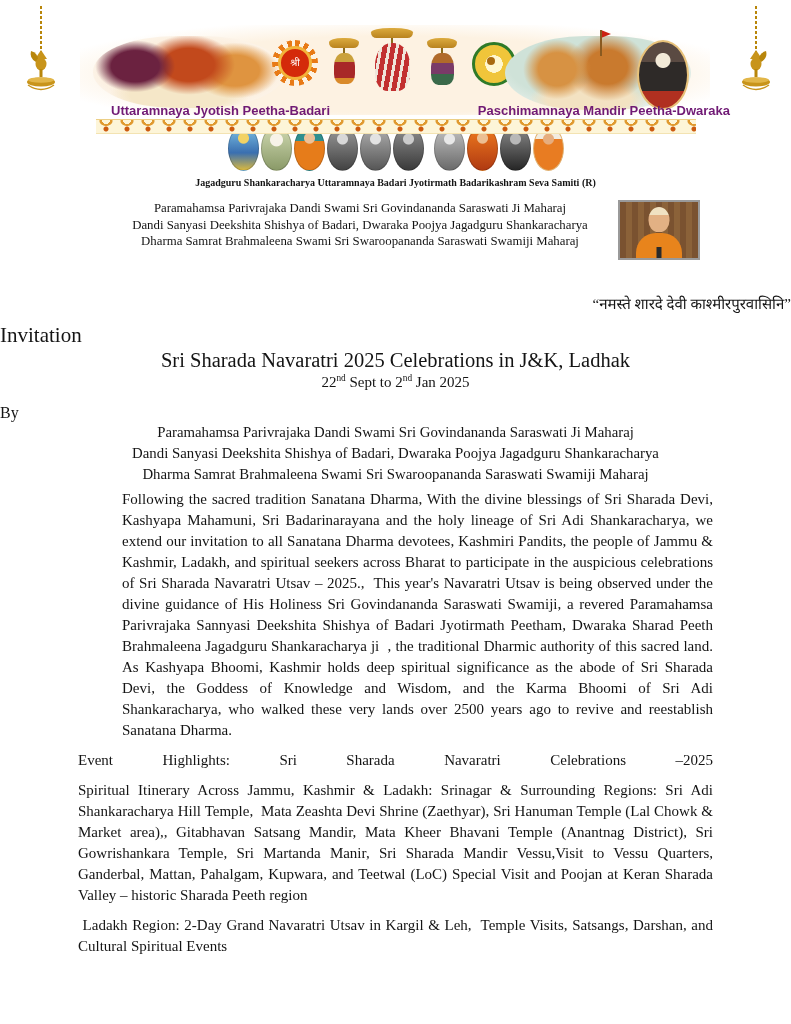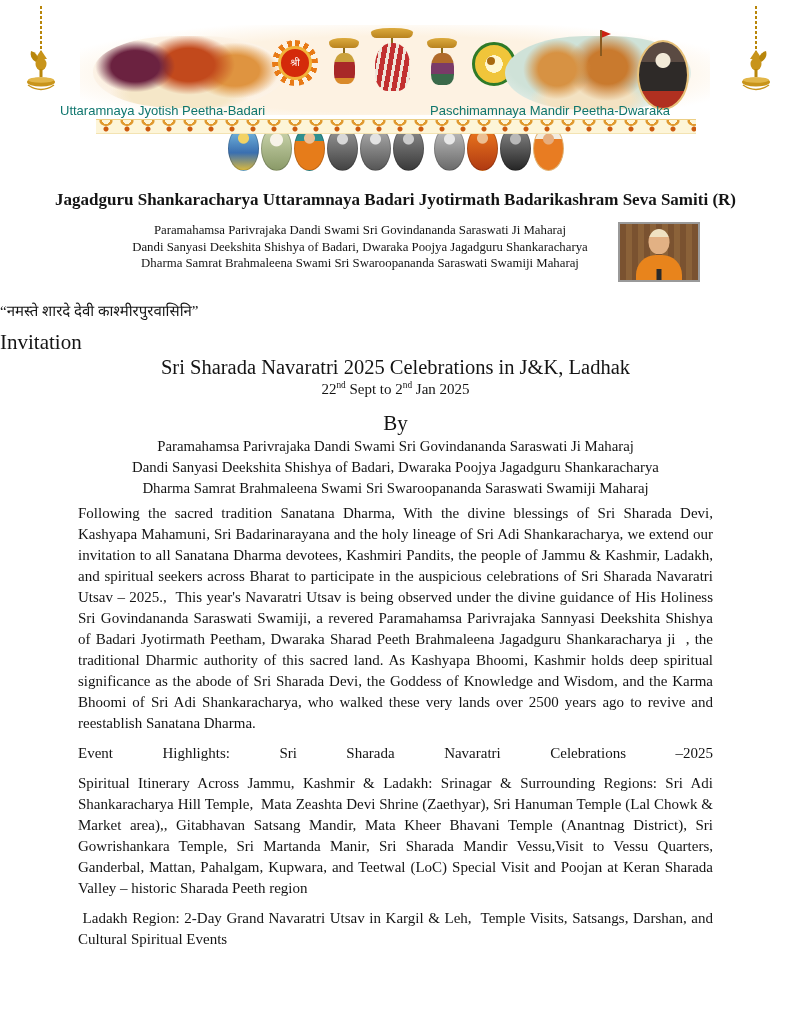--- a/index.html
+++ b/index.html
@@ -58,7 +58,7 @@
         border:3px solid #2f7a28;background:radial-gradient(circle,#fff7d0 0 32%, #f0c53a 33%);}
   .badge::after{content:"";position:absolute;left:12px;top:12px;width:8px;height:8px;border-radius:50%;background:#a86a10;}
   .cap{position:absolute;top:103px;font-family:"Liberation Sans","DejaVu Sans",sans-serif;
-        font-weight:normal;font-size:13px;color:#0f766e;text-align:left;}
+        font-weight:bold;font-size:13px;color:#701a75;text-align:right;}
   .cap-left{left:60px;width:270px;}
   .cap-right{left:430px;width:300px;}
   .garland{position:absolute;left:96px;top:119px;width:600px;height:13px;

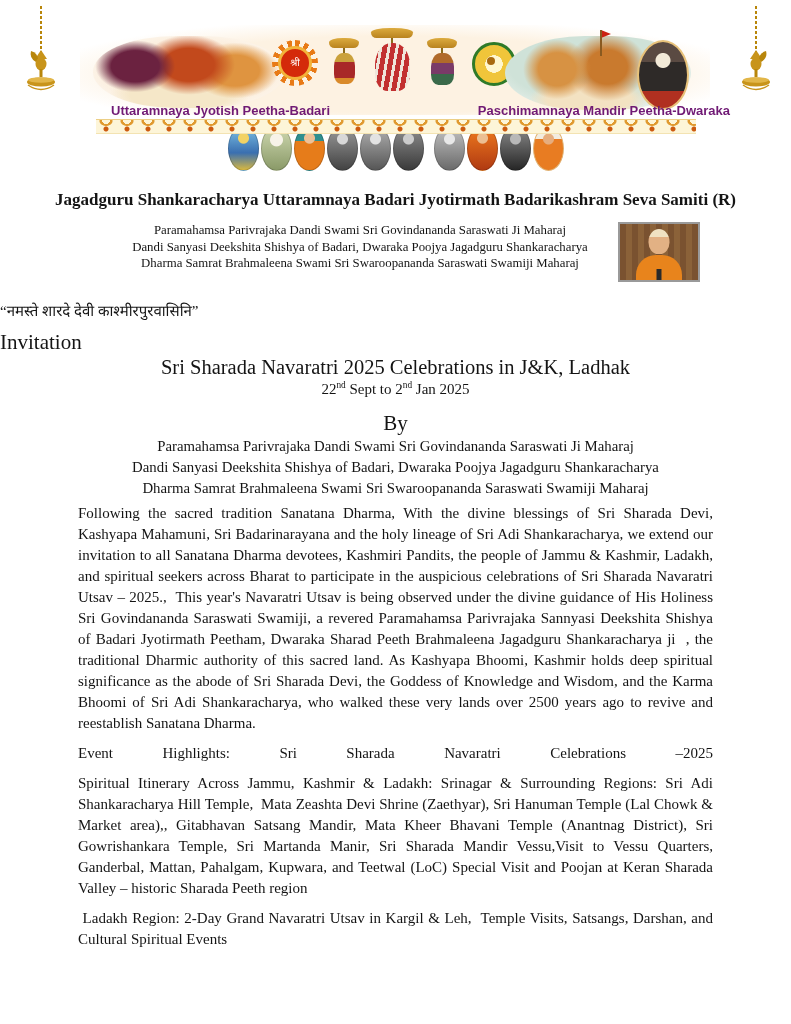--- a/index.html
+++ b/index.html
@@ -83,7 +83,7 @@
   .o10{border:1px solid #e0b070;background:radial-gradient(circle at 50% 28%,#e6ad7e 0 5px,rgba(0,0,0,0) 6px),linear-gradient(#f2ece0 0 28%,#e87c22 29%);}
 
   
-  .org-title{margin-top:18px;text-align:center;font-weight:bold;font-size:17px;}
+  .org-title{margin-top:5px;text-align:center;font-weight:bold;font-size:10px;}
   .date-line{margin-top:3px;text-align:center;font-size:14.5px;}
   sup{font-size:62%;line-height:0;vertical-align:super;}
   .wide-gap{display:inline-block;width:26px;}

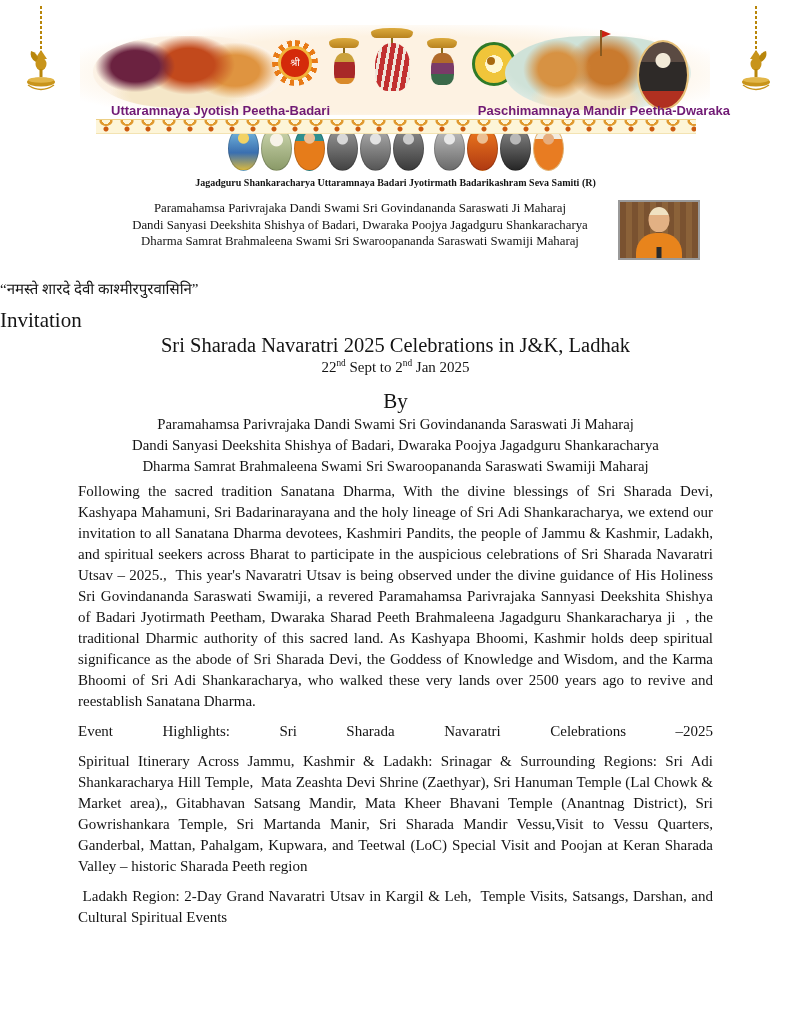--- a/index.html
+++ b/index.html
@@ -98,7 +98,7 @@
         border-radius:20px 20px 0 0;background:#e8841c;}
   .photo .mic{position:absolute;bottom:0;left:50%;transform:translateX(-50%);width:5px;height:11px;background:#2a2a2a;}
 
-  .sanskrit{margin-top:16px;text-align:left;font-size:15px;}
+  .sanskrit{margin-top:31px;text-align:right;font-size:15px;}
   .inv-title{margin-top:10px;text-align:left;font-size:21px;}
   .inv-subtitle{margin-top:1px;text-align:center;font-size:20.5px;}
   .inv-dates{margin-top:2px;text-align:center;font-size:15px;}

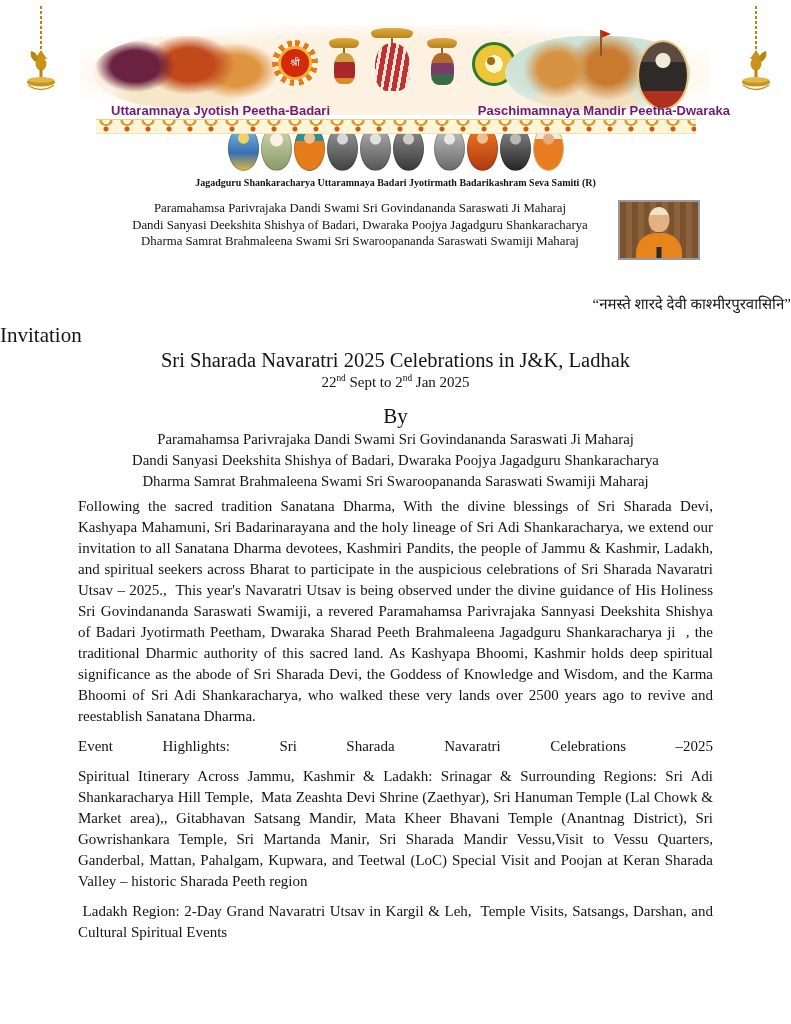--- a/index.html
+++ b/index.html
@@ -102,7 +102,7 @@
   .inv-title{margin-top:10px;text-align:left;font-size:21px;}
   .inv-subtitle{margin-top:1px;text-align:center;font-size:20.5px;}
   .inv-dates{margin-top:2px;text-align:center;font-size:15px;}
-  .by{margin-top:13px;text-align:center;font-size:21px;}
+  .by{margin-top:13px;text-align:left;font-size:16px;}
   .by-lines{text-align:center;font-size:14.8px;line-height:21px;}
 
   

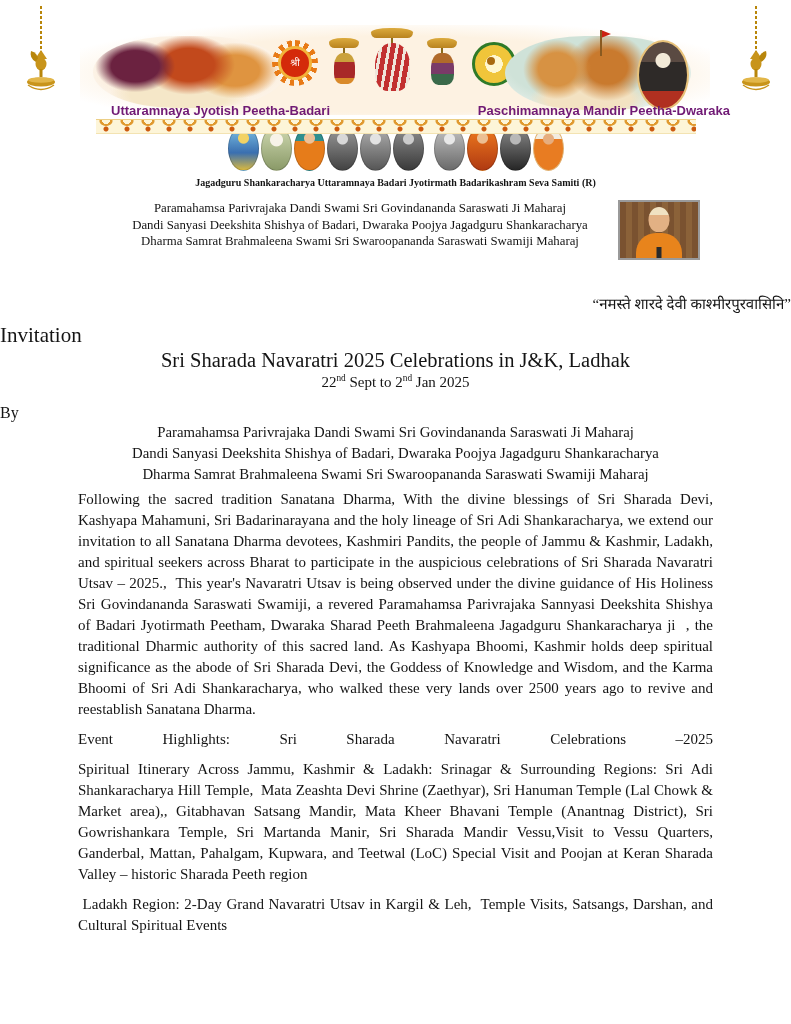--- a/index.html
+++ b/index.html
@@ -108,7 +108,7 @@
   
   .content{padding:0 78px;}
   .para{margin:9px 0 0 0;font-size:15px;line-height:21px;text-align:justify;white-space:pre-wrap;}
-  .para:first-child{margin-top:4px;}
+  .para:first-child{margin-top:4px;margin-left:44px;}
   .fj{display:block;text-align:justify;text-align-last:justify;}
   .pblock{display:block;}
 </style>

